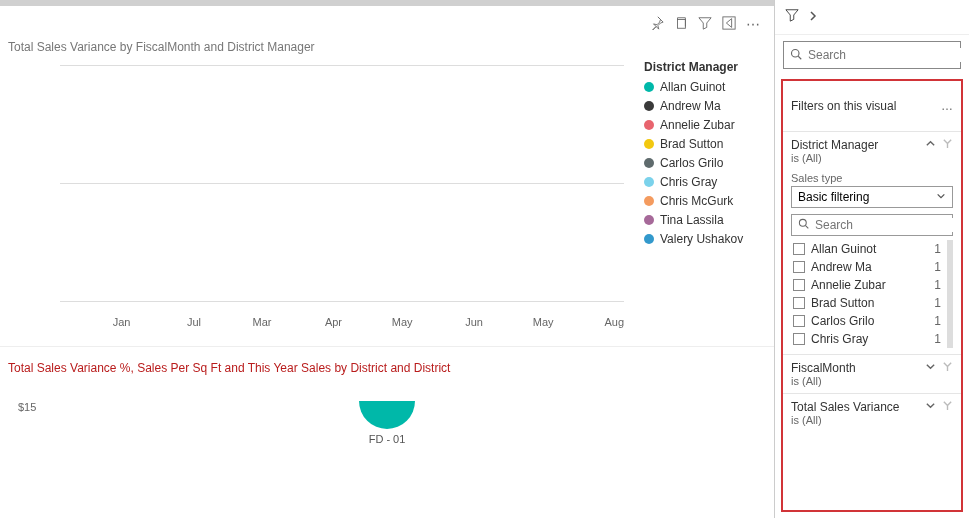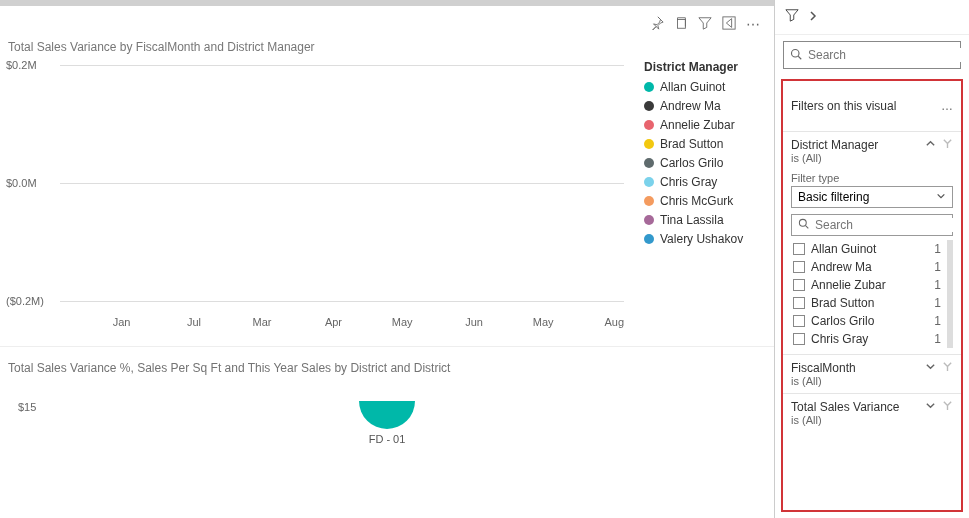--- a/index.html
+++ b/index.html
@@ -82,11 +82,6 @@
     <div class="chart-title">Total Sales Variance by FiscalMonth and District Manager</div>
     <div class="chart-body">
       <div class="plot">
-        <div class="y-axis" id="y-axis">
-            <div class="y-tick" style="top: 2%;">$0.2M</div>
-            <div class="y-tick" style="top: 50%;">$0.0M</div>
-            <div class="y-tick" style="top: 98%;">($0.2M)</div>
-          </div>
         <div class="plot-grid">
           <div class="grid-line" style="top:2%"></div>
           <div class="grid-line" style="top:50%"></div>

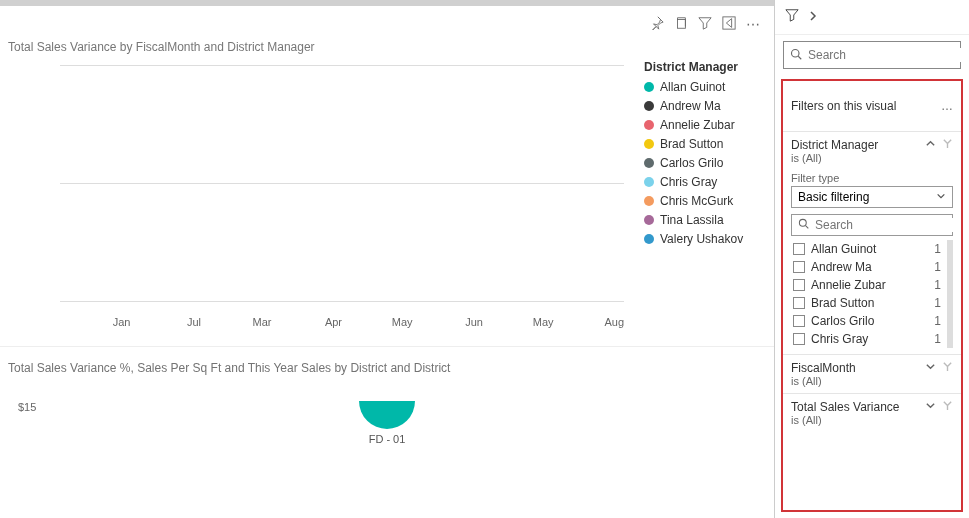--- a/index.html
+++ b/index.html
@@ -426,7 +426,7 @@
               </svg></span>
         </div>
       </div>
-      <div class="filter-type-label">Filter type</div>
+      <div class="filter-type-label">Sales type</div>
       <div class="filter-type-dd">
         <span>Basic filtering</span>
         <span><svg width="10" height="10" viewBox="0 0 12 12">

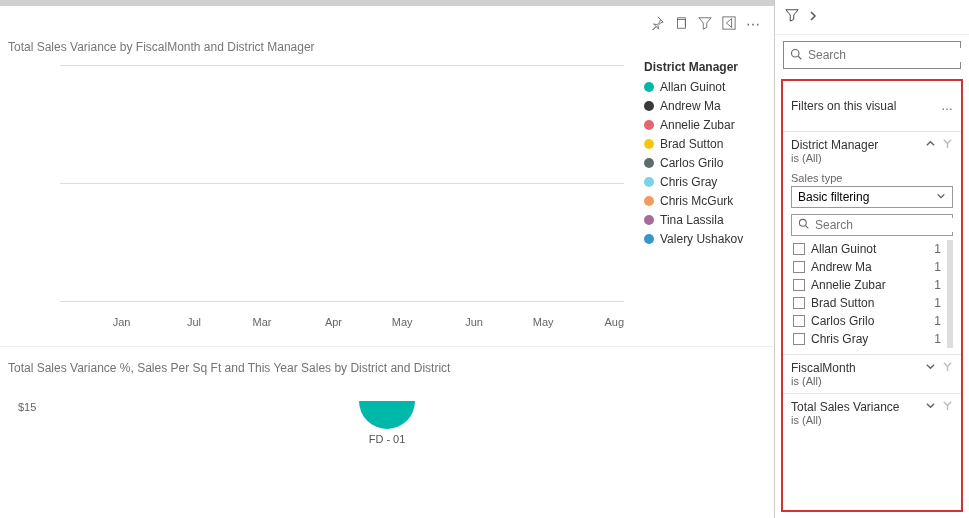--- a/index.html
+++ b/index.html
@@ -28,7 +28,7 @@
 .legend-item { display: flex; align-items: center; gap: 6px; font-size: 12px; color: #333; margin-bottom: 5px; cursor: pointer; }
 .legend-swatch { width: 10px; height: 10px; border-radius: 50%; flex-shrink: 0; }
 .secondary-chart { margin-top: 10px; border-top: 1px solid #eee; }
-.secondary-title { font-size: 12px; color: #737373; padding: 14px 8px 4px 8px; }
+.secondary-title { font-size: 12px; color: #b91c1c; padding: 14px 8px 4px 8px; }
 .secondary-body { position: relative; height: 70px; }
 .secondary-ytick { position: absolute; left: 18px; top: 22px; font-size: 11px; color: #666; }
 .bubble { position: absolute; left: 50%; top: 22px; transform: translateX(-50%); }

